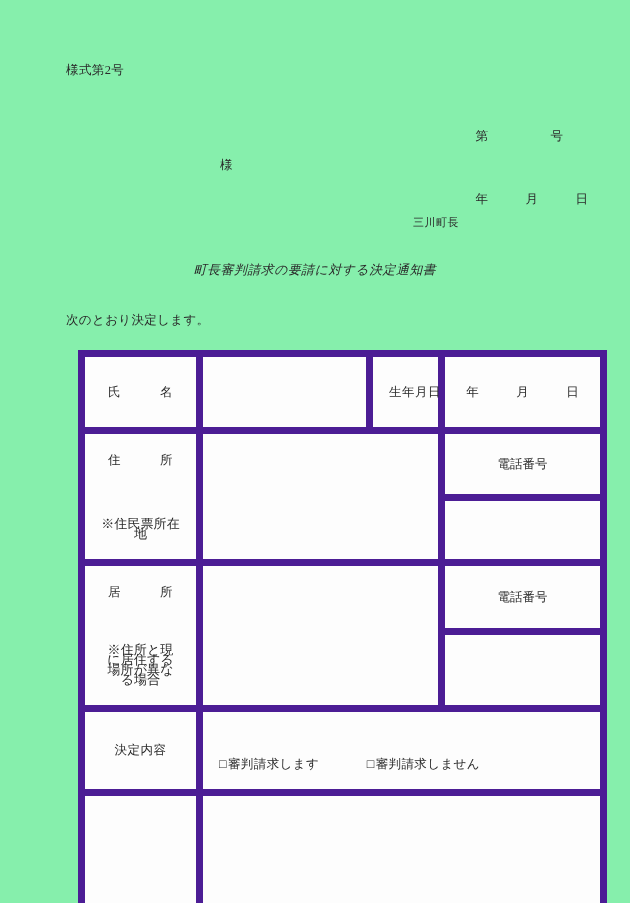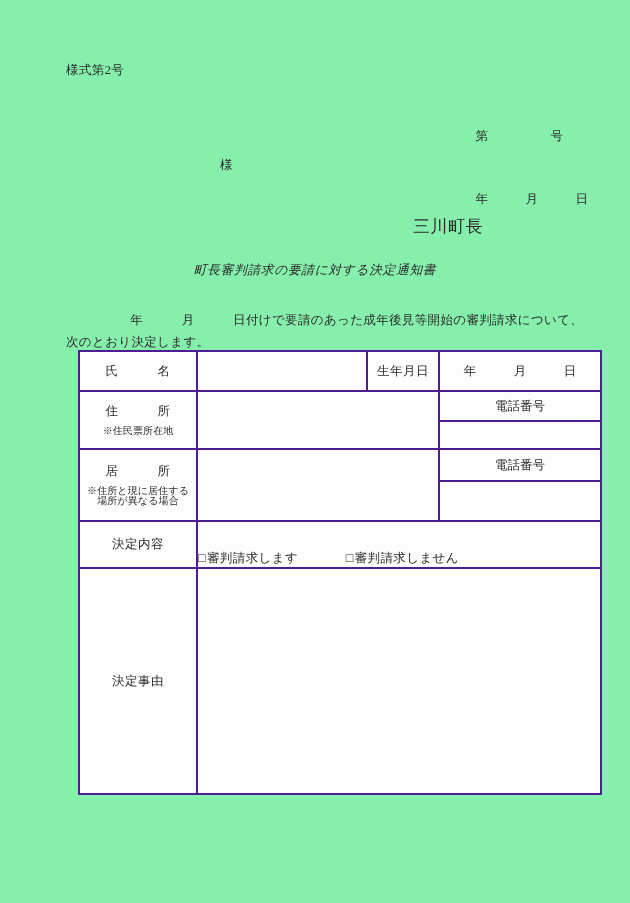--- a/index.html
+++ b/index.html
@@ -51,7 +51,7 @@
     position: absolute;
     left: 413px;
     top: 215px;
-    font-size: 17px;
+    font-size: 11px;
     letter-spacing: 0.5px;
     white-space: nowrap;
   }

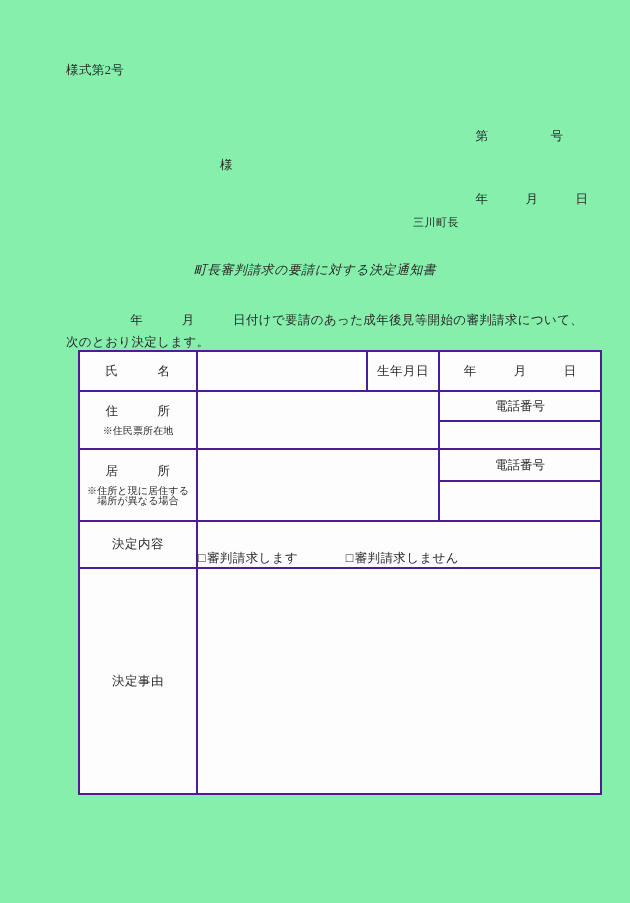--- a/index.html
+++ b/index.html
@@ -186,7 +186,6 @@
   <div class="doc-title">町長審判請求の要請に対する決定通知書</div>
 
   <div class="body-text">
-    <div class="lead">　　　　　年　　　月　　　日付けで要請のあった成年後見等開始の審判請求について、</div>
     <div>次のとおり決定します。</div>
   </div>
 

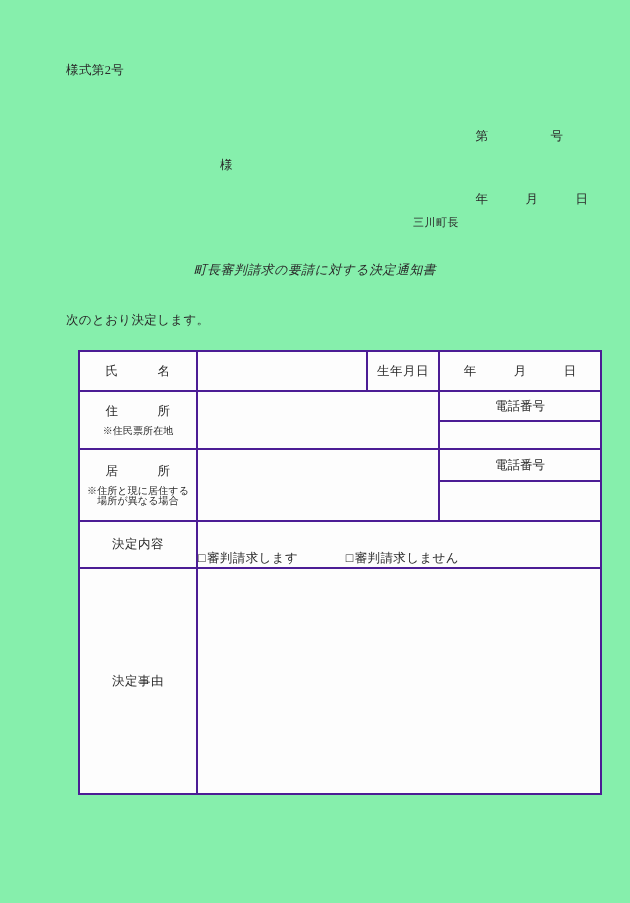--- a/index.html
+++ b/index.html
@@ -93,8 +93,8 @@
     font-size: 12.5px;
   }
   .form-table td {
-    border: 2px solid #4c1d95;
-    padding: 0;
+    border: 7px solid #4c1d95;
+    padding: 16px;
     vertical-align: middle;
     background: #fdfdfd;
   }

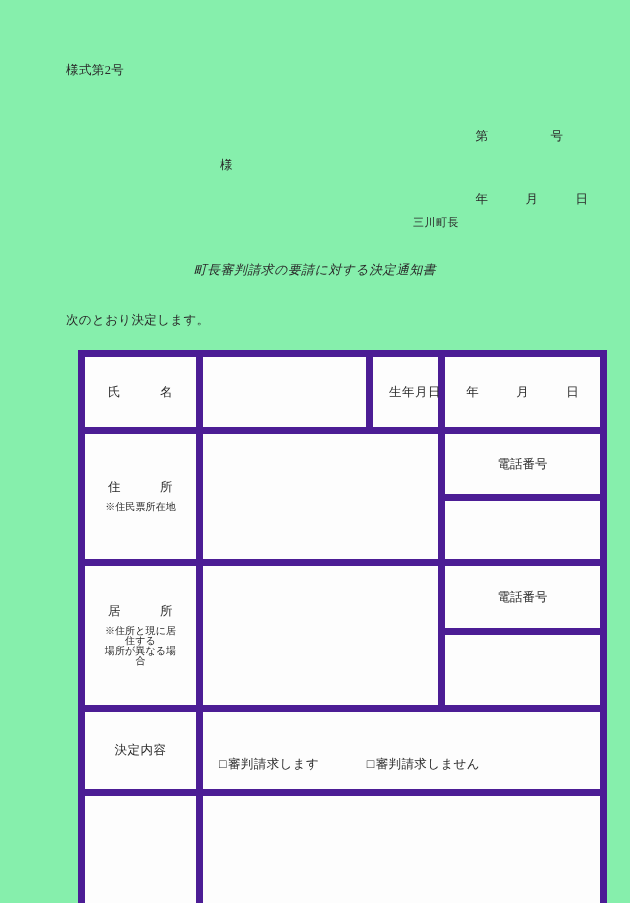--- a/index.html
+++ b/index.html
@@ -135,7 +135,7 @@
     display: flex;
     flex-direction: column;
     align-items: center;
-    justify-content: center;
+    justify-content: space-between;
     height: 100%;
     padding: 2px 0 4px;
     box-sizing: border-box;

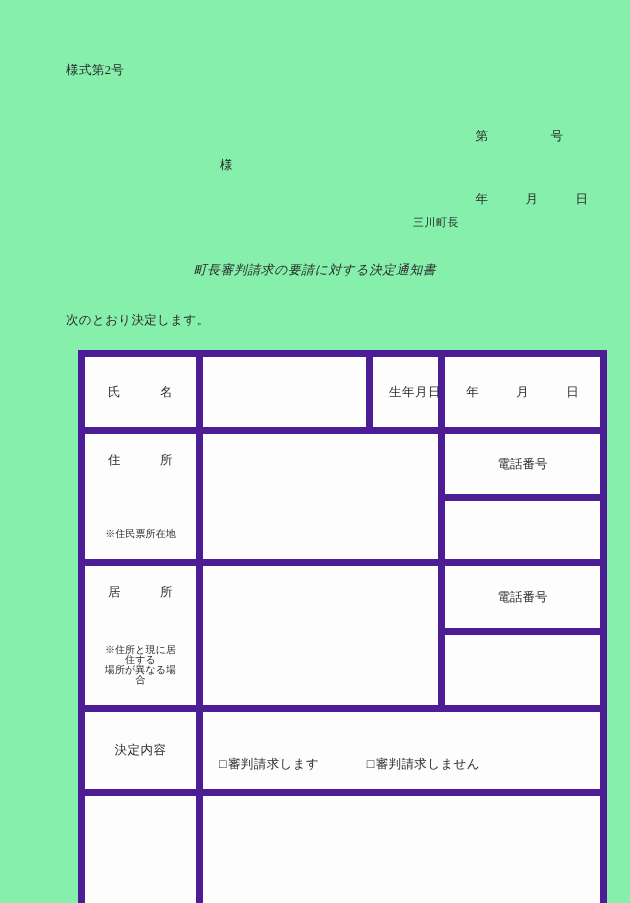--- a/index.html
+++ b/index.html
@@ -114,7 +114,7 @@
     white-space: pre;
   }
   .lbl-note {
-    font-size: 10px;
+    font-size: 13px;
     line-height: 10px;
     letter-spacing: 0.1px;
     text-align: center;

